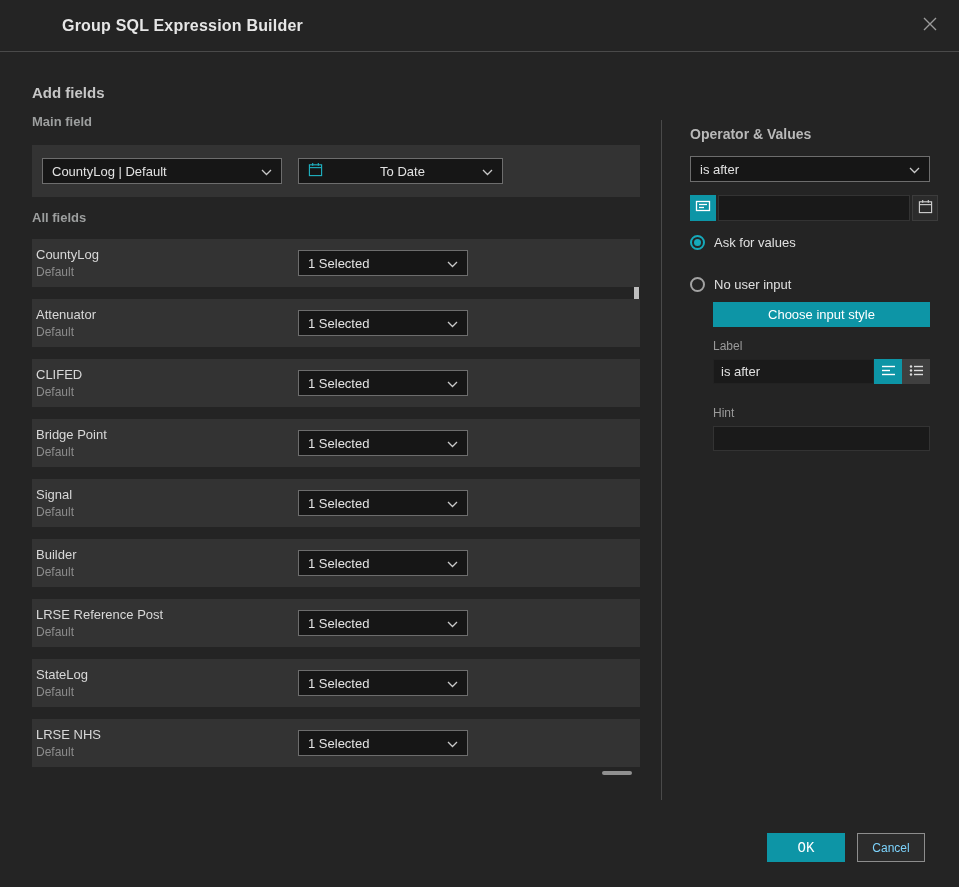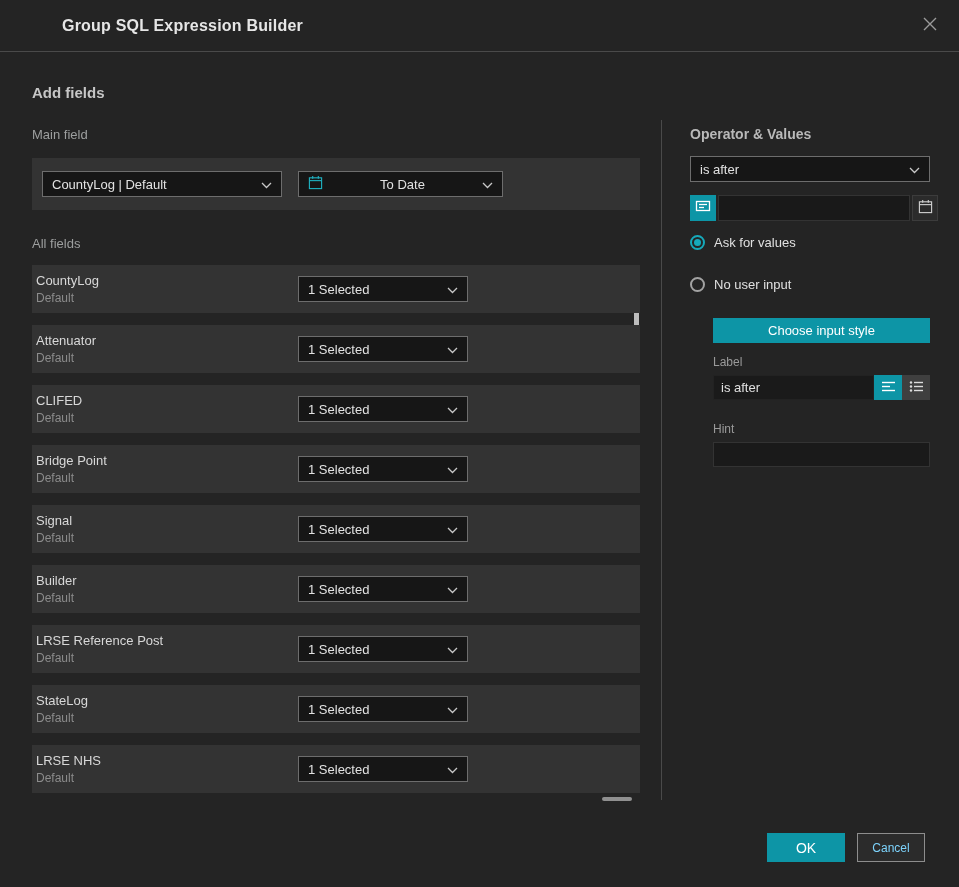--- a/index.html
+++ b/index.html
@@ -25,7 +25,7 @@
   
   .left-col { position:absolute; left:32px; top:84px; width:608px; }
   .add-fields-heading { font-size:15px; font-weight:bold; color:#c6c6c6; }
-  .section-label { margin-top:26px; font-size:13px; font-weight:normal; color:#9d9f9f; }
+  .section-label { margin-top:13px; font-size:13px; font-weight:bold; color:#9d9f9f; }
   .main-band {
     margin-top:16px; height:52px; background:#333333;
     display:flex; align-items:center; padding:0 10px; gap:16px;

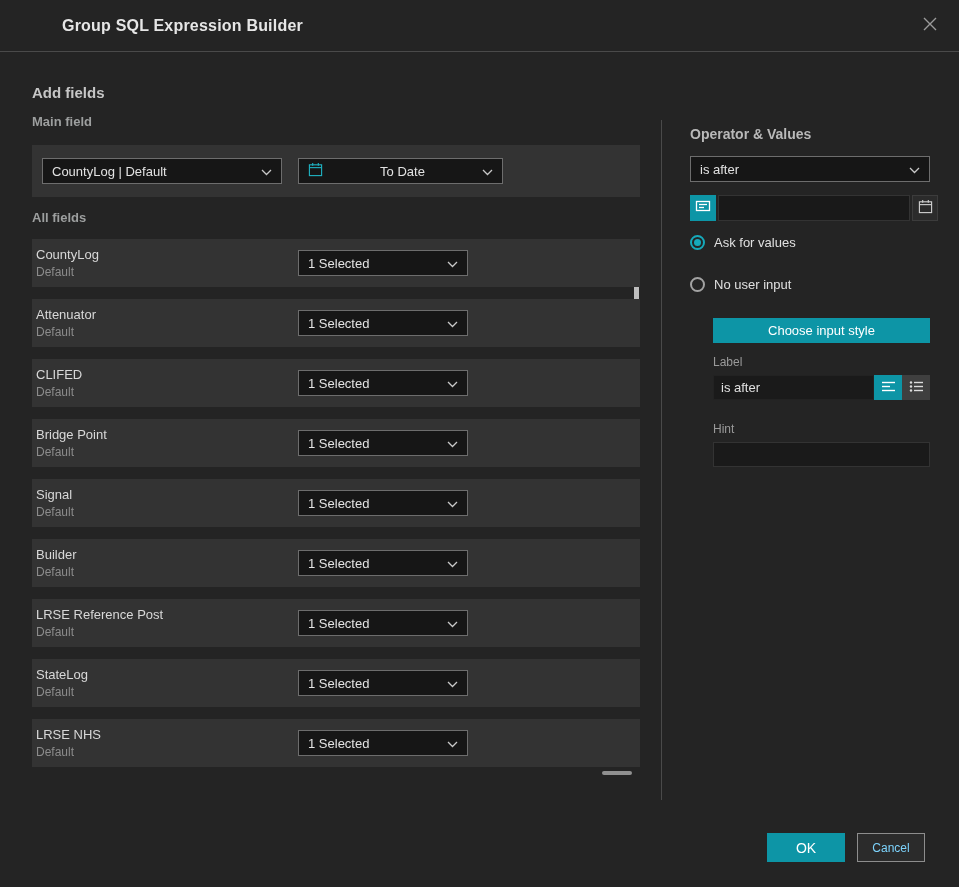--- a/index.html
+++ b/index.html
@@ -84,7 +84,7 @@
   .radio.selected { border-color:#16a9ba; }
   .radio.selected::after { content:""; position:absolute; inset:2px; border-radius:50%; background:#16a9ba; }
 
-  .ask-block { margin-left:23px; margin-top:26px; width:217px; }
+  .ask-block { margin-left:23px; margin-top:10px; width:217px; }
   .choose-btn {
     height:25px; background:#0d95a6; color:#ffffff; font-size:13px;
     display:flex; align-items:center; justify-content:center; cursor:pointer;

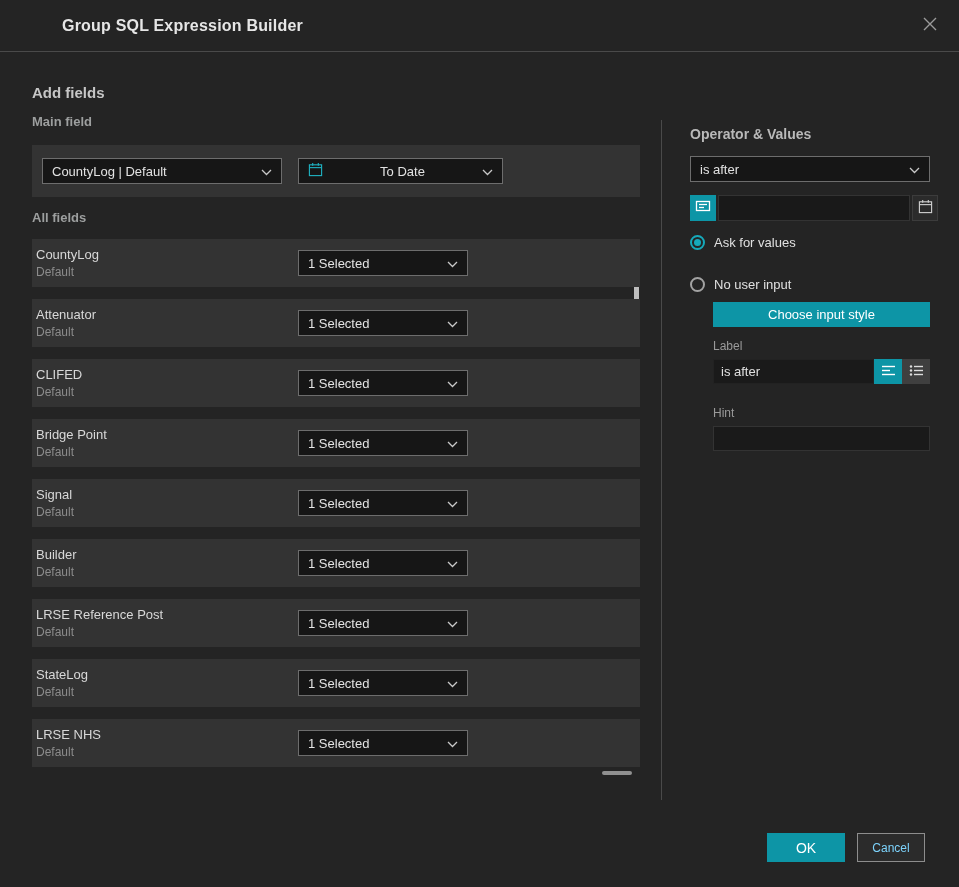--- a/index.html
+++ b/index.html
@@ -110,7 +110,7 @@
   .footer { position:absolute; right:34px; bottom:25px; display:flex; gap:12px; }
   .ok-btn {
     width:78px; height:29px; background:#0d95a6; color:#ffffff; font-size:14px;
-    display:flex; align-items:center; justify-content:center; cursor:pointer; border:1px solid #0d95a6;
+    display:flex; align-items:center; justify-content:center; cursor:pointer; border:1px solid #0d95a6;font-family:Liberation Mono, monospace;
   }
   .cancel-btn {
     width:68px; height:29px; background:#2b2b2b; color:#7dd3fc; font-size:12px;

